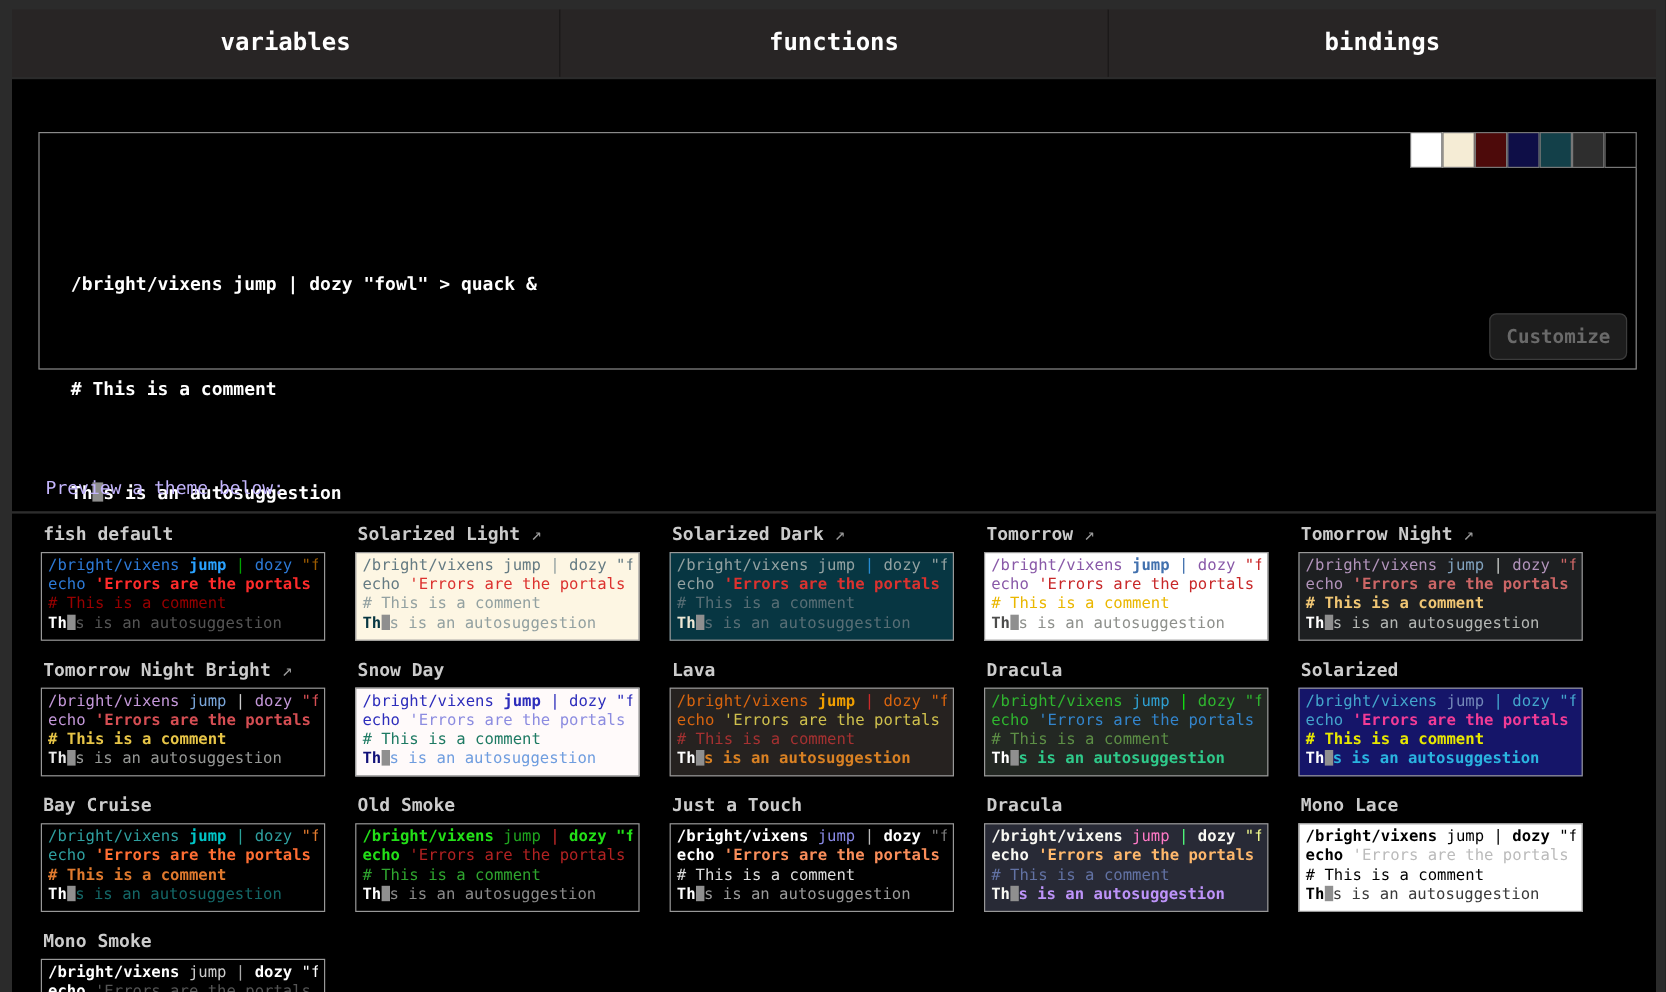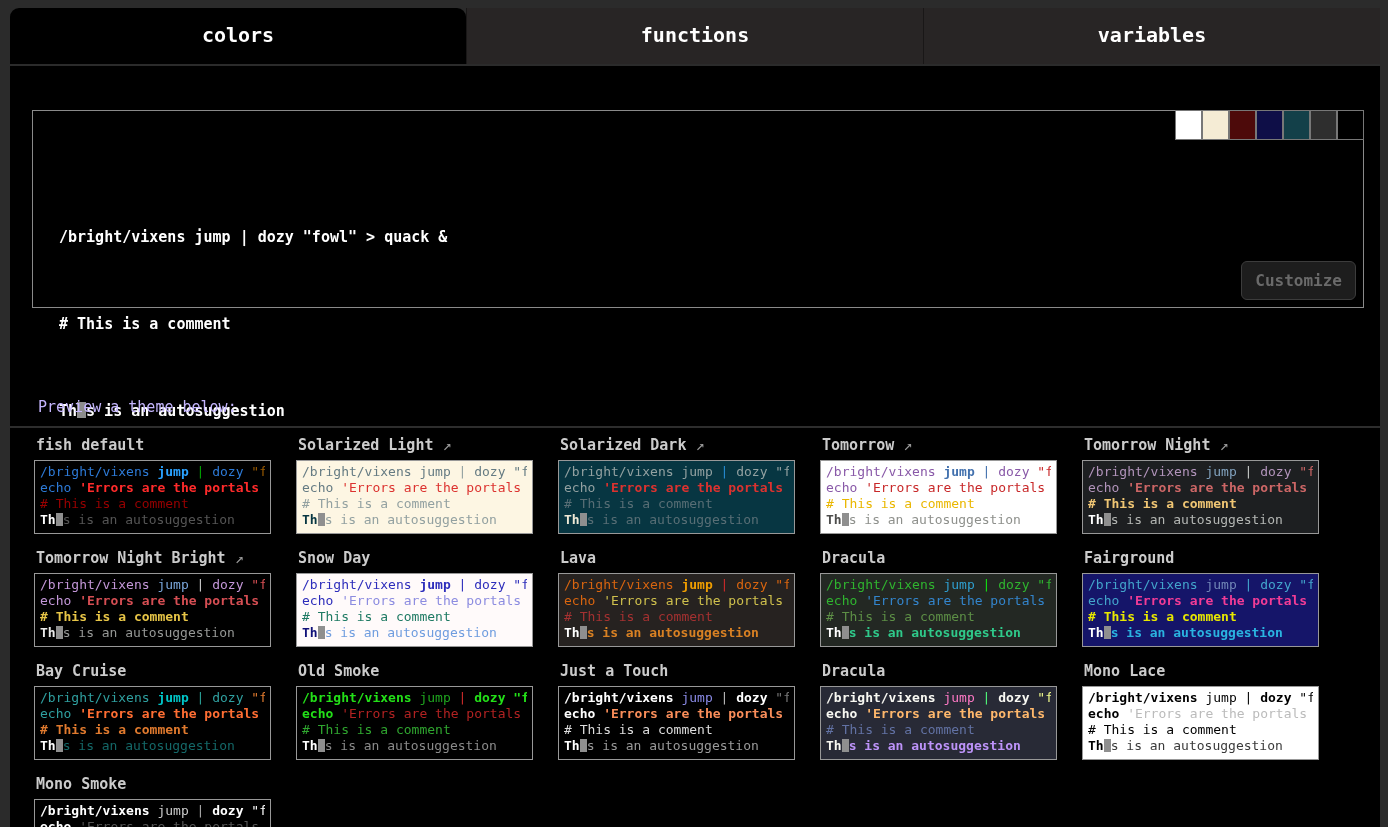--- a/index.html
+++ b/index.html
@@ -41,7 +41,6 @@
 
 <div class="page">
   <div class="tabbar">
-      <div class="tab active">colors</div>
       <div class="tab">functions</div>
       <div class="tab">variables</div>
     </div>

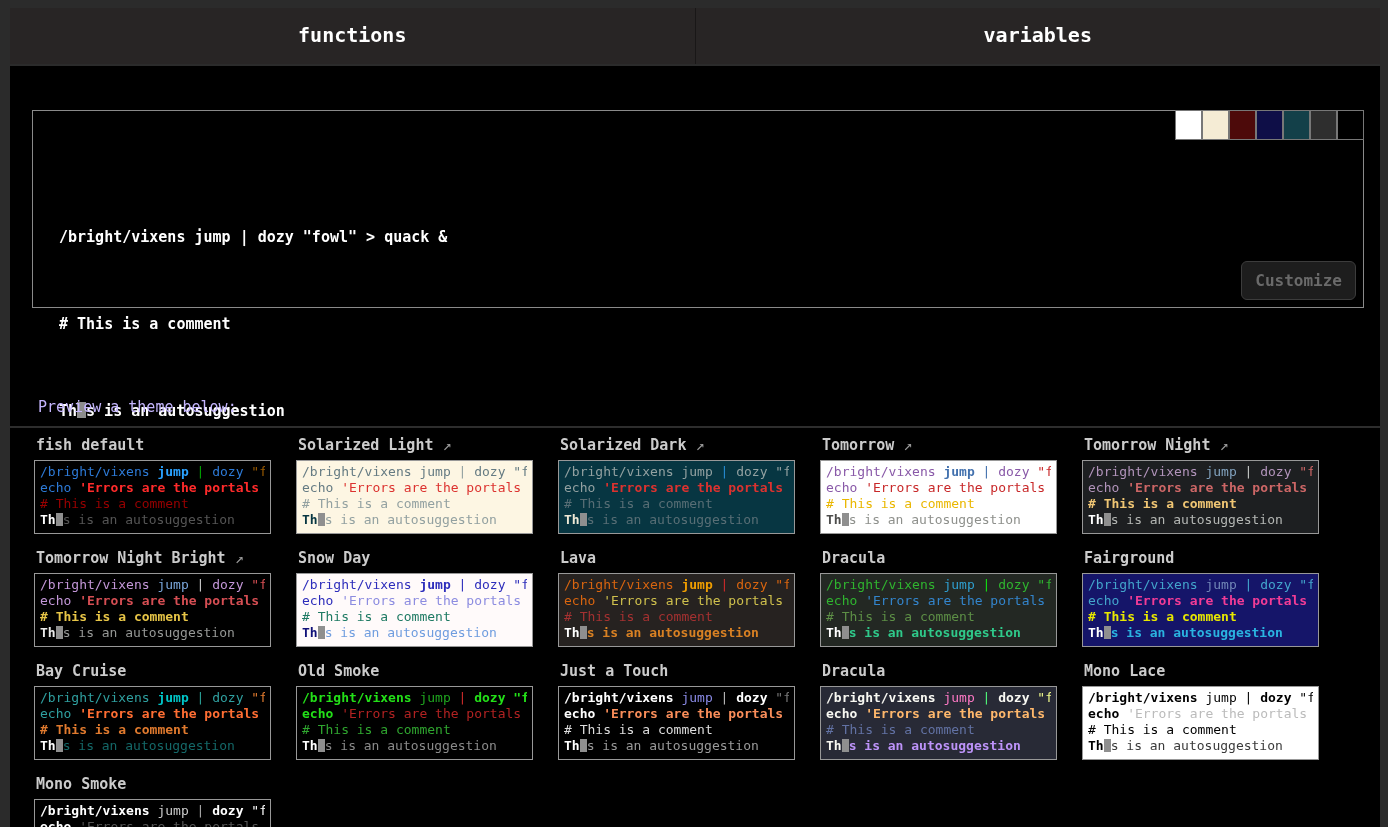--- a/index.html
+++ b/index.html
@@ -41,8 +41,8 @@
 
 <div class="page">
   <div class="tabbar">
+      <div class="tab">variables</div>
       <div class="tab">functions</div>
-      <div class="tab">variables</div>
     </div>
 
   <div class="content">

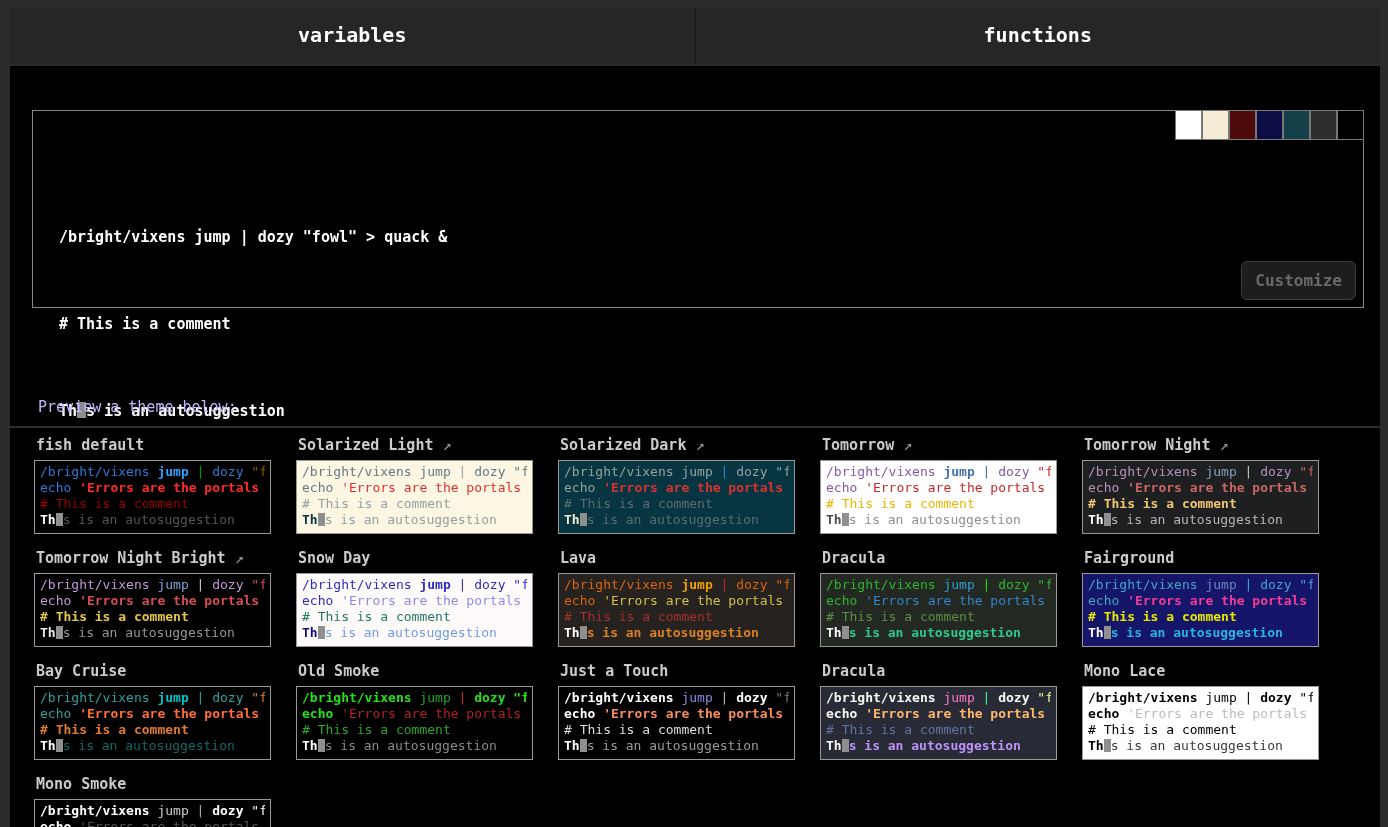--- a/index.html
+++ b/index.html
@@ -43,6 +43,7 @@
   <div class="tabbar">
       <div class="tab">variables</div>
       <div class="tab">functions</div>
+      <div class="tab">bindings</div>
     </div>
 
   <div class="content">

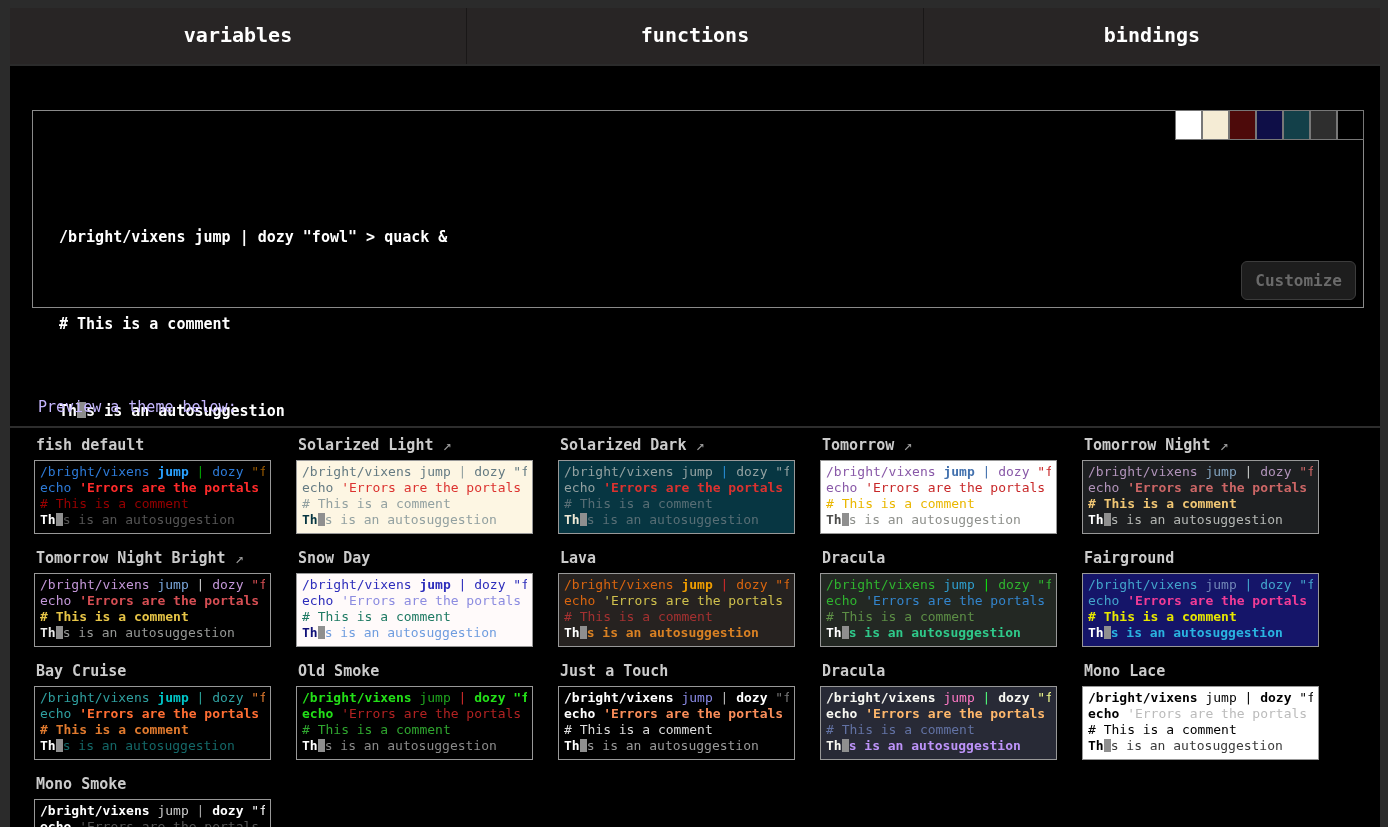--- a/index.html
+++ b/index.html
@@ -154,7 +154,7 @@
           </div>
         </div>
         <div>
-          <div class="themetitle">Fairground</div>
+          <div class="themetitle">Solarized</div>
           <div class="themebox" style="background: rgb(21, 21, 105);">
             <div class="tline"><span style="color: rgb(67, 165, 204);">/bright/vixens</span> <span style="color: rgb(114, 135, 184);">jump</span> <span style="color: rgb(67, 165, 204);">|</span> <span style="color: rgb(67, 165, 204);">dozy</span> <span style="color: rgb(67, 165, 204);">"fowl"</span></div>
             <div class="tline"><span style="color: rgb(67, 165, 204);">echo</span> <span class="b" style="color: rgb(242, 60, 150);">'Errors are the portals to discovery</span></div>

